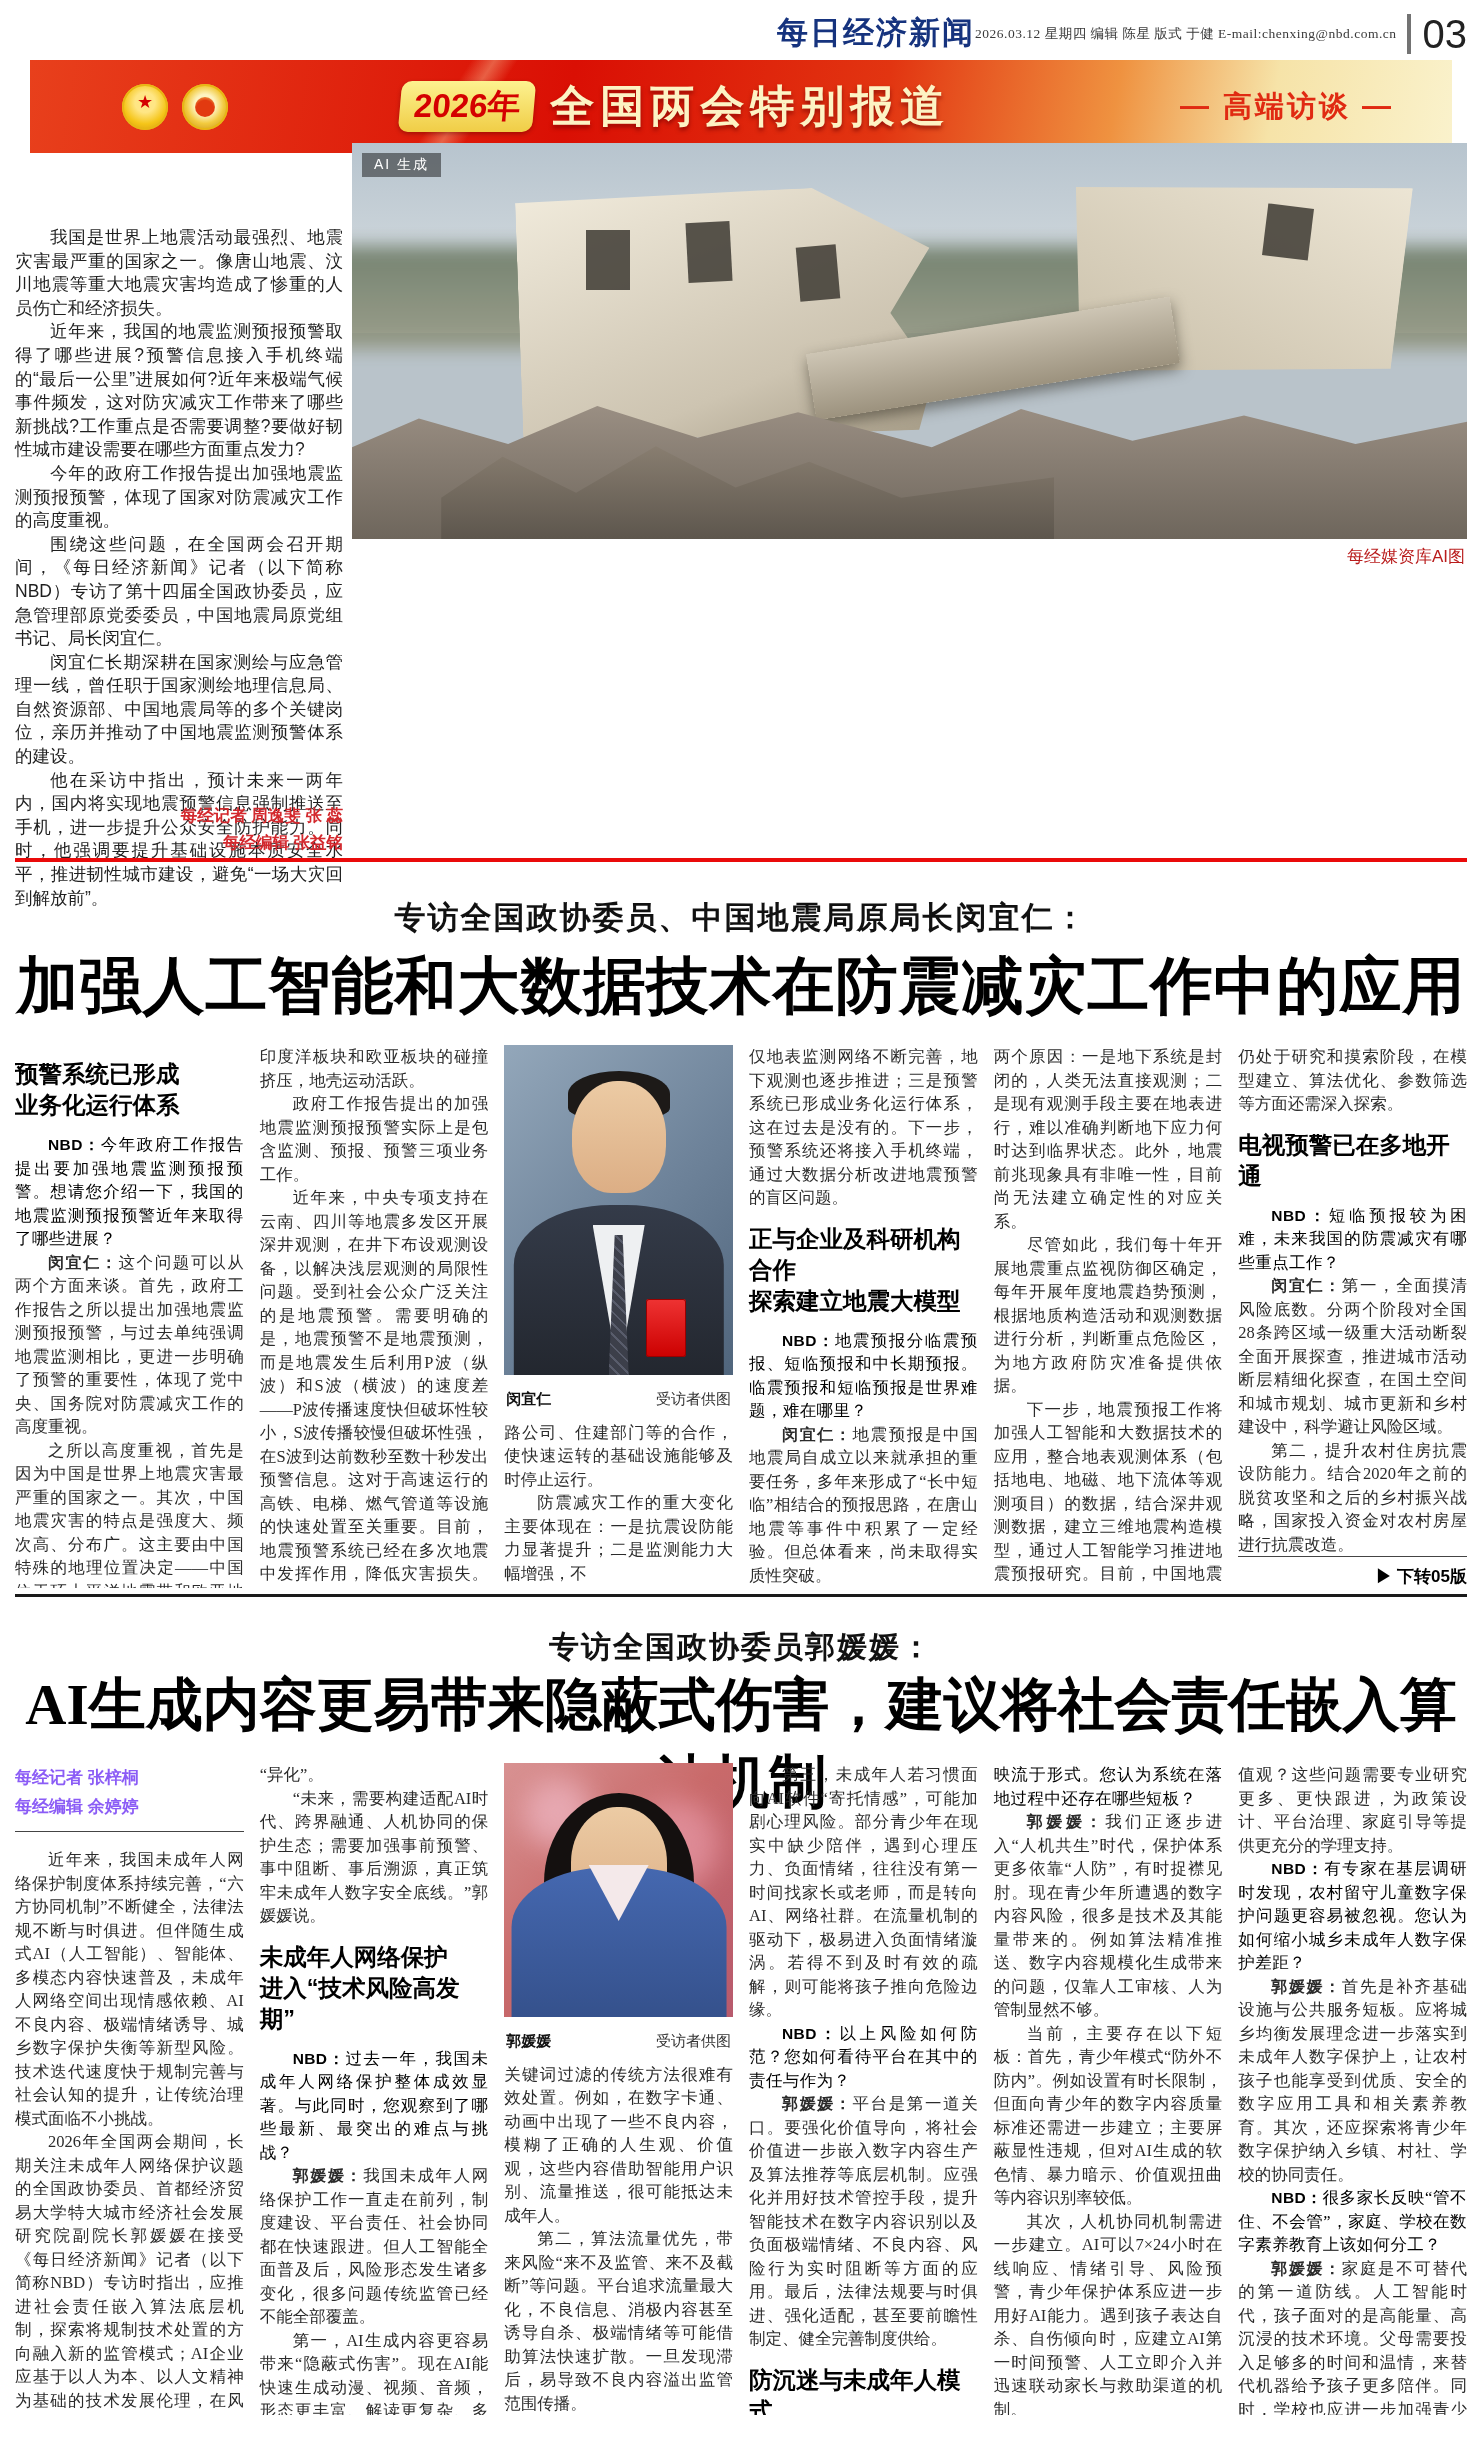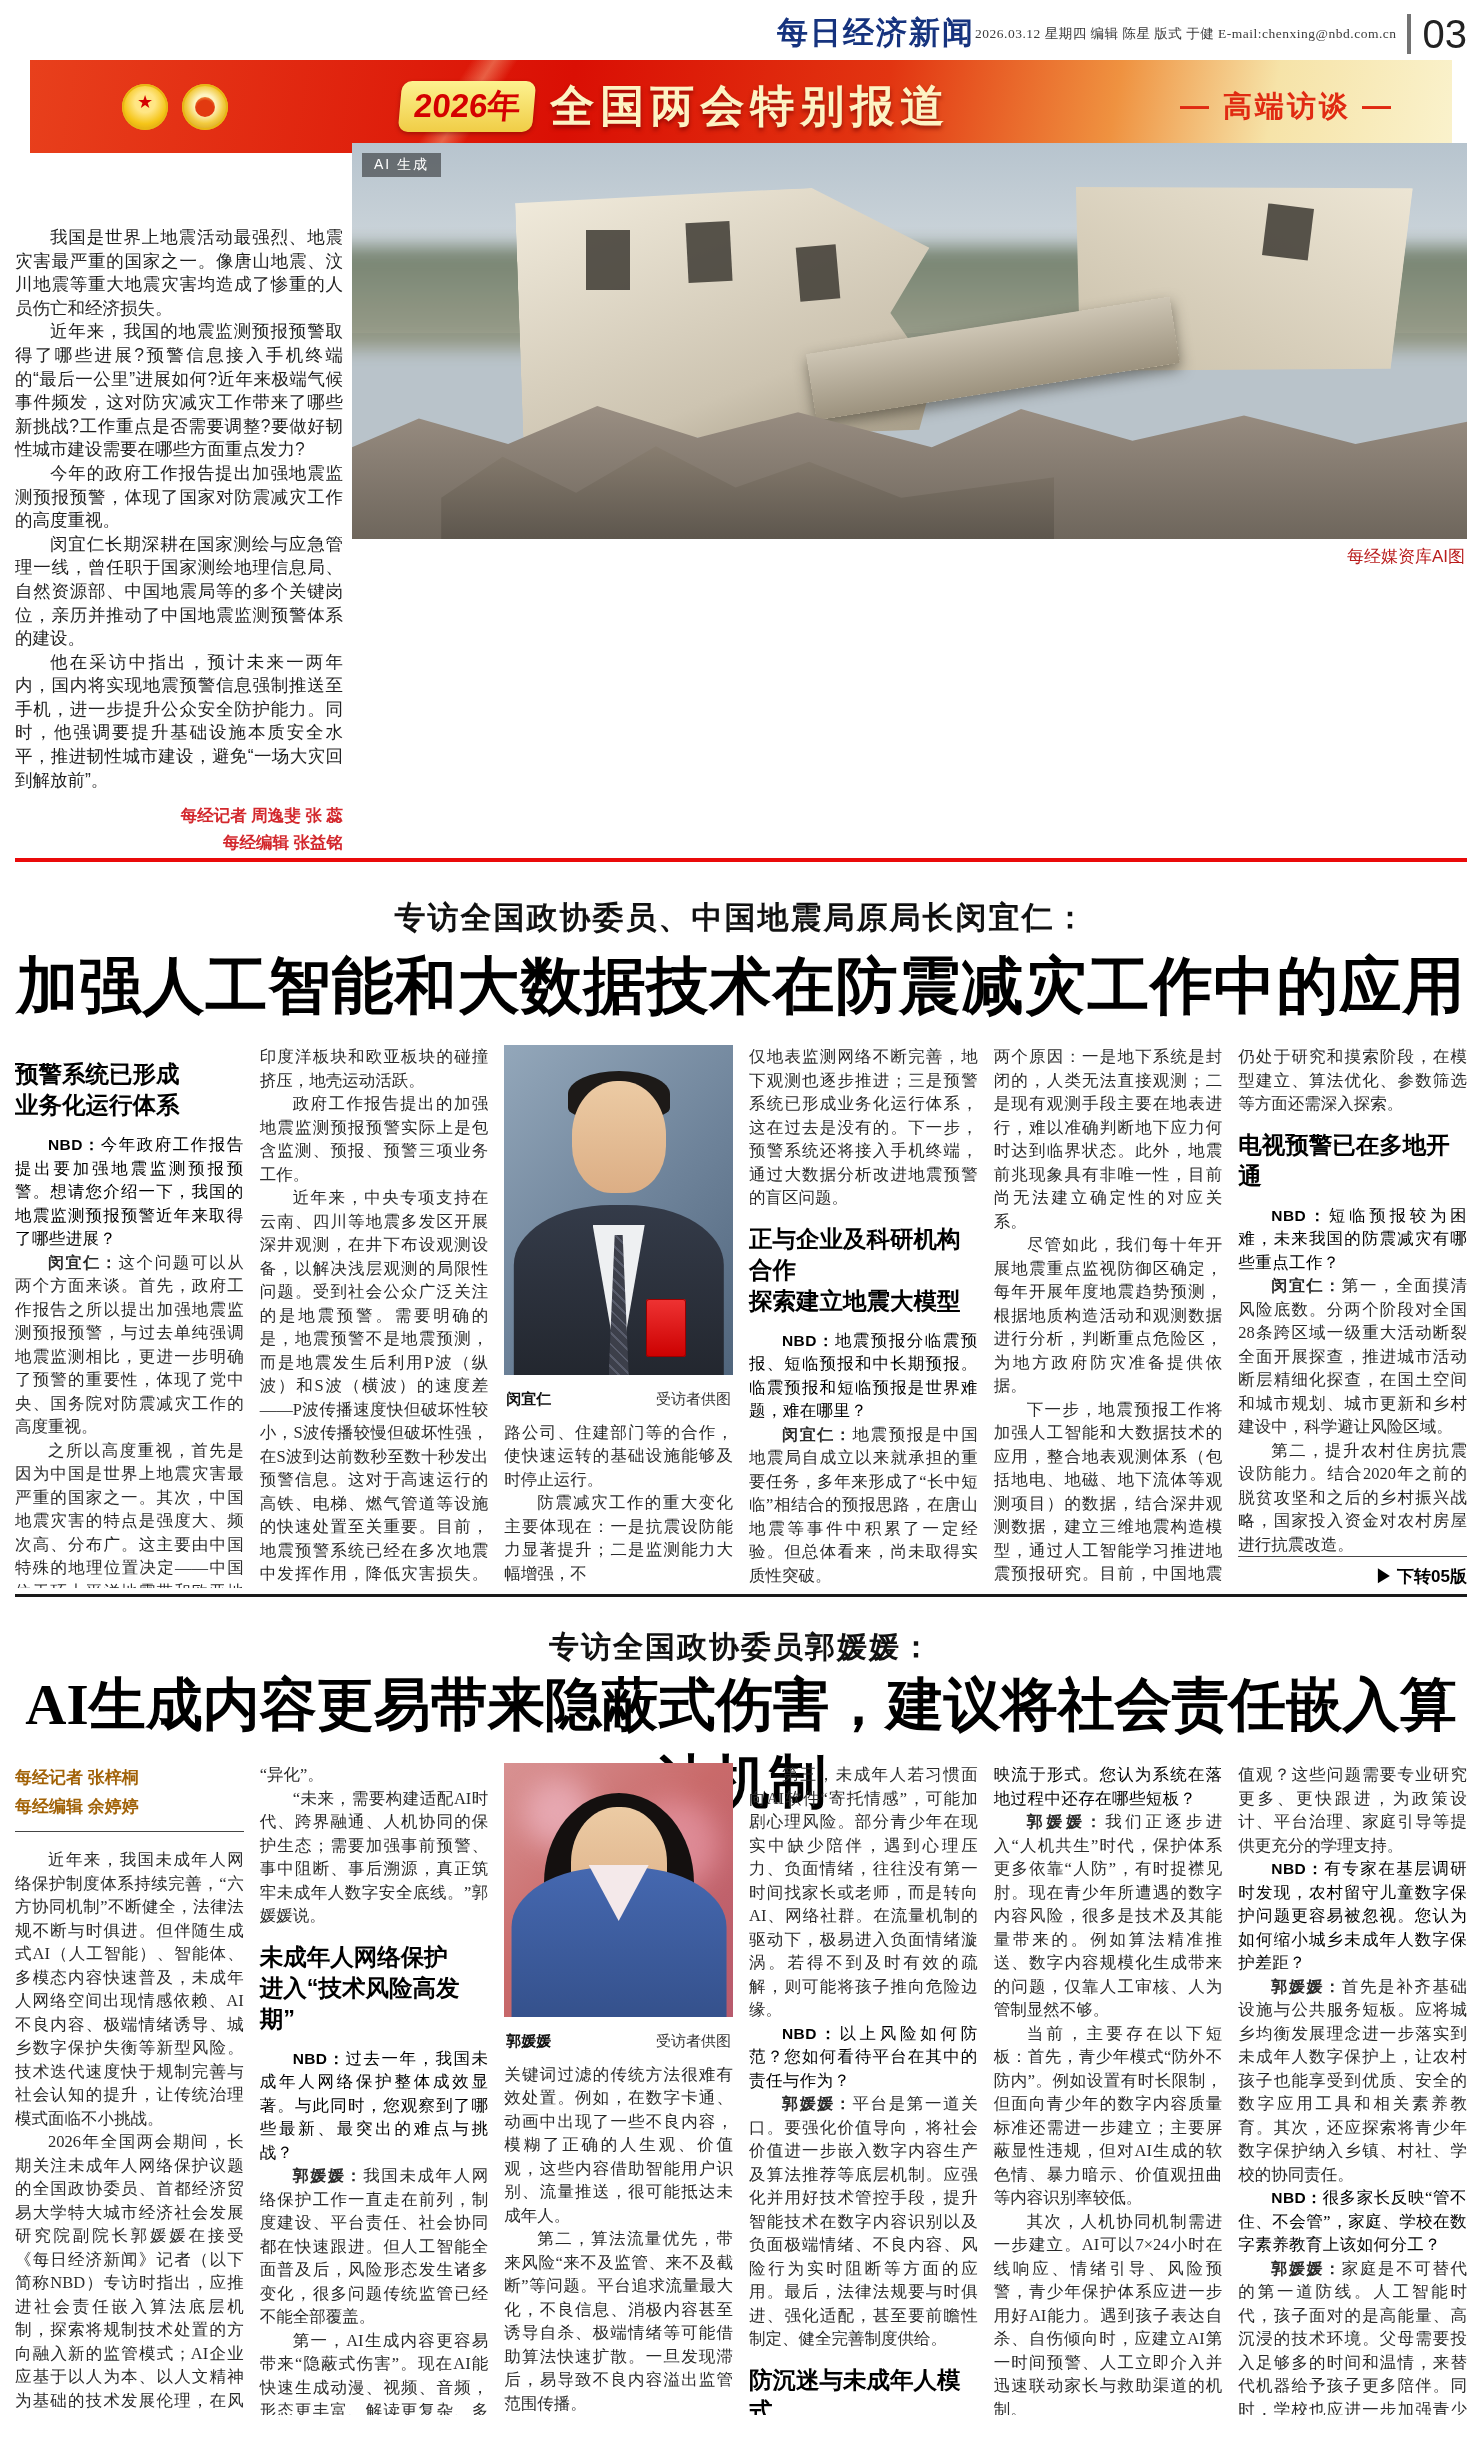--- a/index.html
+++ b/index.html
@@ -131,6 +131,7 @@
     <p>我国是世界上地震活动最强烈、地震灾害最严重的国家之一。像唐山地震、汶川地震等重大地震灾害均造成了惨重的人员伤亡和经济损失。</p>
     <p>近年来，我国的地震监测预报预警取得了哪些进展?预警信息接入手机终端的“最后一公里”进展如何?近年来极端气候事件频发，这对防灾减灾工作带来了哪些新挑战?工作重点是否需要调整?要做好韧性城市建设需要在哪些方面重点发力?</p>
     <p>今年的政府工作报告提出加强地震监测预报预警，体现了国家对防震减灾工作的高度重视。</p>
+    <p>围绕这些问题，在全国两会召开期间，《每日经济新闻》记者（以下简称NBD）专访了第十四届全国政协委员，应急管理部原党委委员，中国地震局原党组书记、局长闵宜仁。</p>
     <p>闵宜仁长期深耕在国家测绘与应急管理一线，曾任职于国家测绘地理信息局、自然资源部、中国地震局等的多个关键岗位，亲历并推动了中国地震监测预警体系的建设。</p>
     <p>他在采访中指出，预计未来一两年内，国内将实现地震预警信息强制推送至手机，进一步提升公众安全防护能力。同时，他强调要提升基础设施本质安全水平，推进韧性城市建设，避免“一场大灾回到解放前”。</p>
   </div>

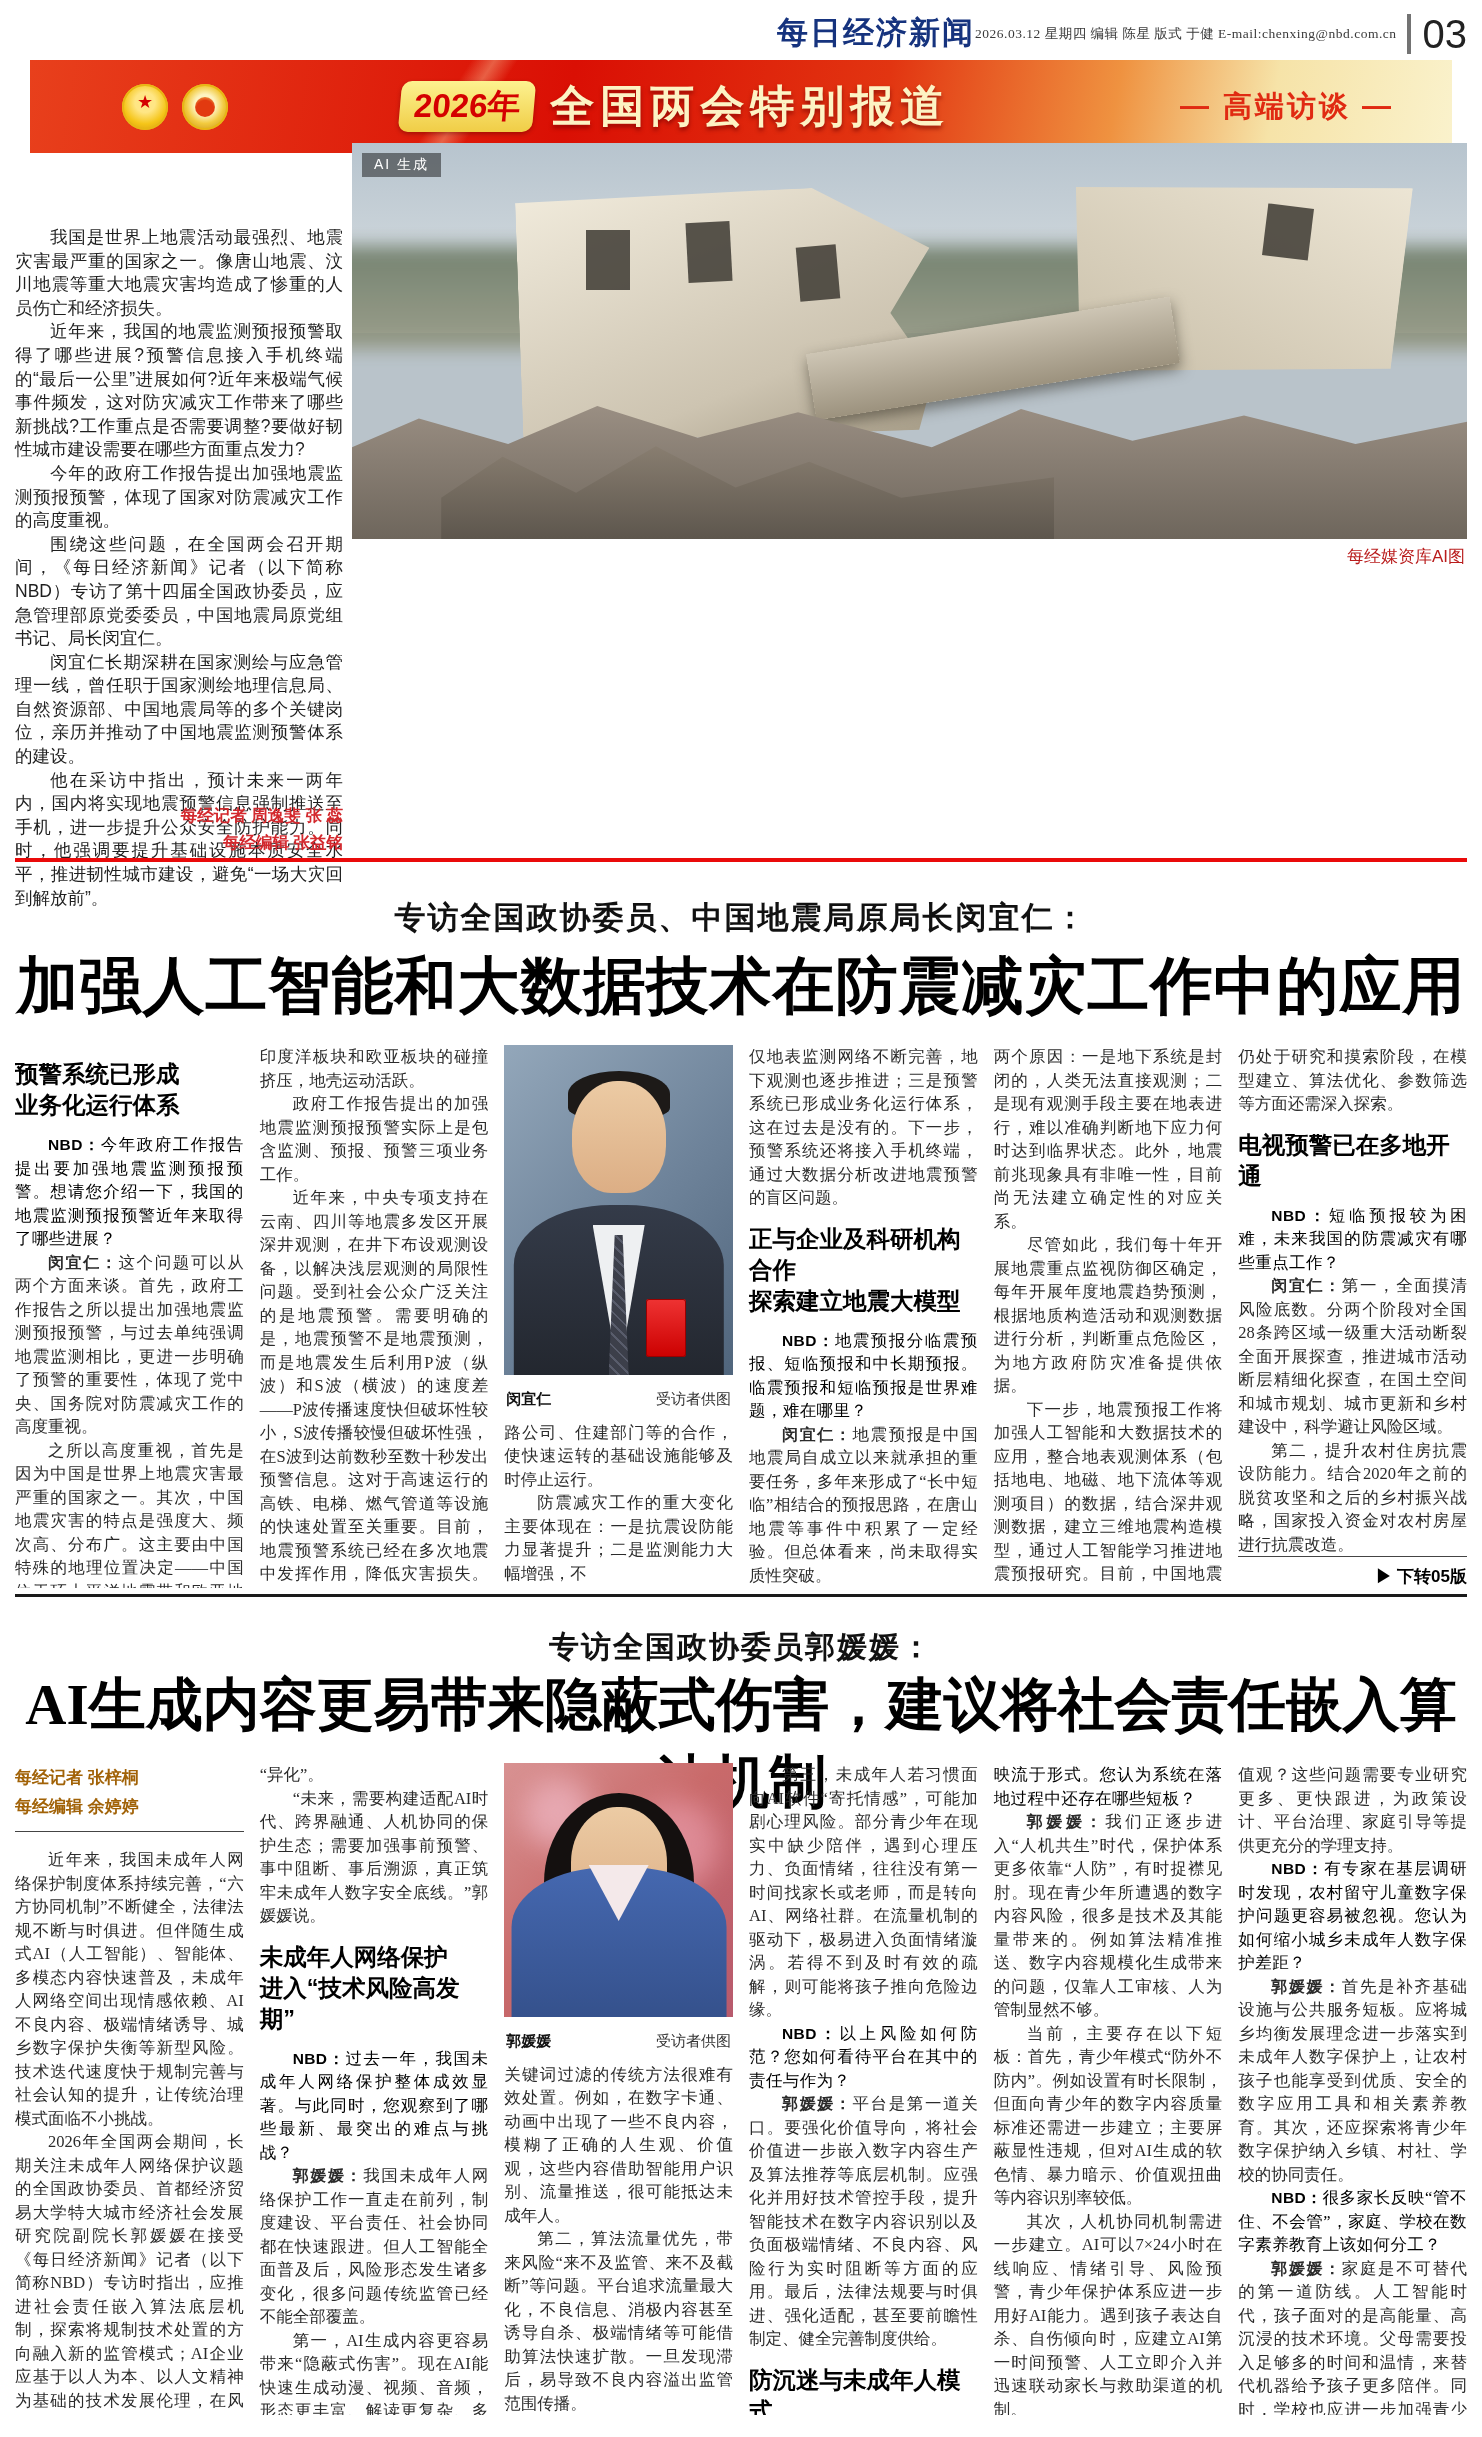--- a/index.html
+++ b/index.html
@@ -94,7 +94,7 @@
                font-size:15px;padding:12px 2px 10px;text-align:left;}
   .caption-row .nm{font-weight:700;color:#111;}
   .caption-row .cr{color:#333;}
-  .credits2{font-family:"Liberation Sans",sans-serif;color:#a16207;font-weight:700;font-size:17px;line-height:29px;
+  .credits2{font-family:"Liberation Sans",sans-serif;color:#8b5cf6;font-weight:700;font-size:17px;line-height:29px;
             border-bottom:1.5px solid #444;padding-bottom:10px;margin-bottom:16px;text-align:left;}
   .jump{margin-top:auto;border-top:1.5px solid #444;padding-top:8px;text-align:right;font-family:"Liberation Sans",sans-serif;
         font-weight:700;font-size:17px;color:#000;}

